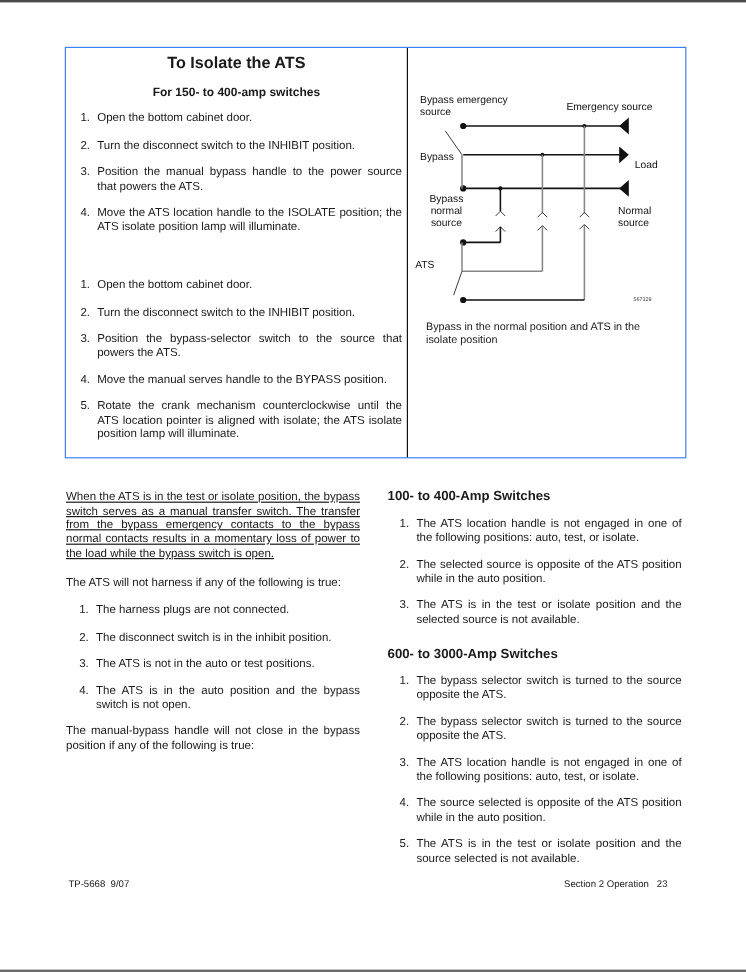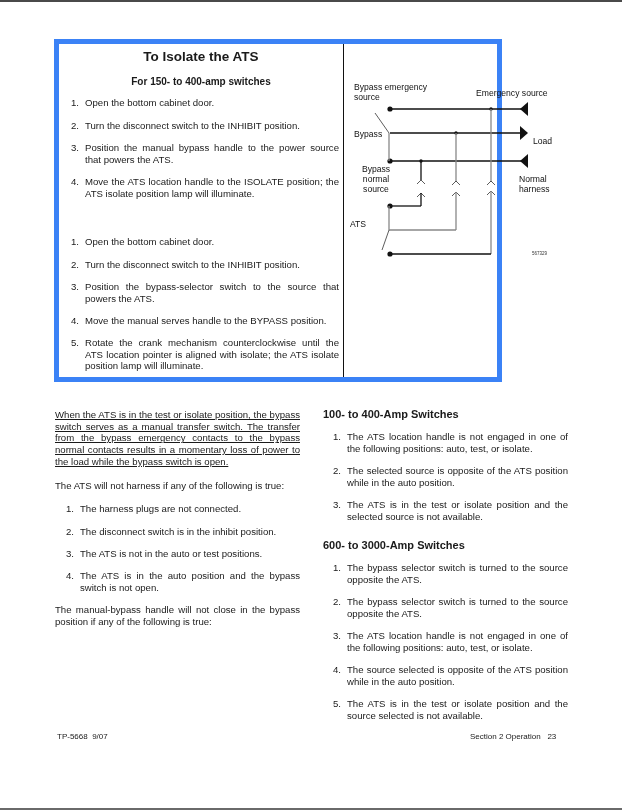--- a/index.html
+++ b/index.html
@@ -10,8 +10,8 @@
   .top-rule { position: absolute; left: 0; top: 0; width: 622px; height: 2px; background: #4a4a4a; }
   .bottom-rule { position: absolute; left: 0; top: 808px; width: 622px; height: 2px; background: #6a6a6a; }
 
-  .box { position: absolute; left: 54px; top: 39px; width: 448px; height: 343px;
-         border: 5px solid #3b82f6; box-sizing: border-box; }
+  .box { position: absolute; left: 54px; top: 39px; width: 518px; height: 343px;
+         border: 1px solid #3b82f6; box-sizing: border-box; }
   .box-divider { position: absolute; left: 284px; top: 0; width: 1px; height: 100%; background: #111; }
 
   .left-cell { position: absolute; left: 0; top: 0; width: 284px; height: 100%; }

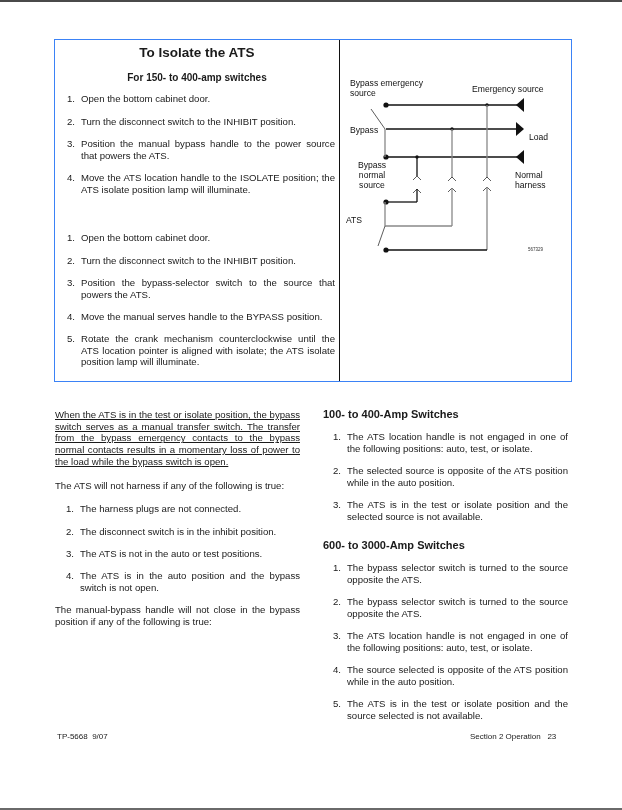--- a/index.html
+++ b/index.html
@@ -140,7 +140,7 @@
     <div class="dlabel" style="left:10px; top:85px;">Bypass</div>
     <div class="dlabel" style="left:189px; top:92px;">Load</div>
     <div class="dlabel" style="left:12px; top:120px; width:40px;text-align:center;">Bypass normal source</div>
-    <div class="dlabel" style="left:175px; top:130px; width:40px;">Normal harness</div>
+    <div class="dlabel" style="left:175px; top:130px; width:40px;">Normal source</div>
     <div class="dlabel" style="left:6px; top:175px;">ATS</div>
     <div class="fig-id">567329</div>
   </div>

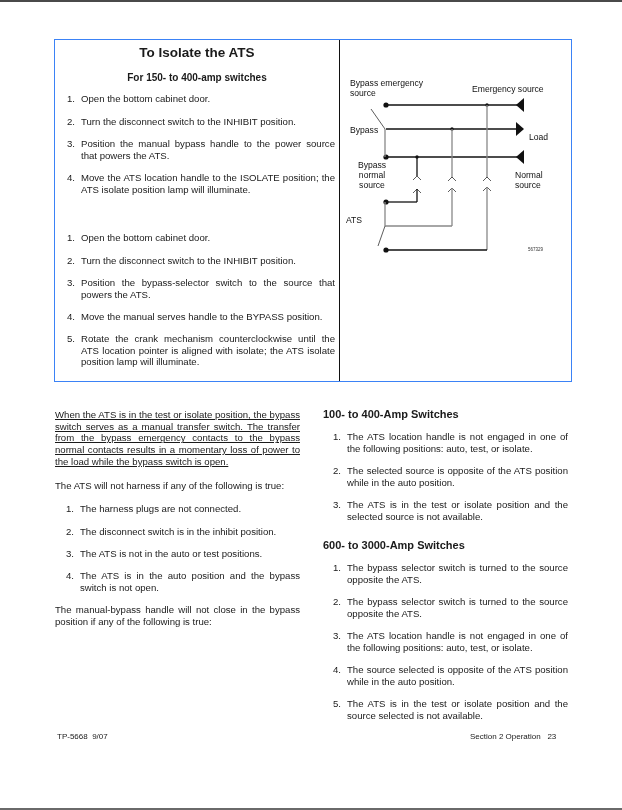--- a/index.html
+++ b/index.html
@@ -143,6 +143,7 @@
     <div class="dlabel" style="left:175px; top:130px; width:40px;">Normal source</div>
     <div class="dlabel" style="left:6px; top:175px;">ATS</div>
     <div class="fig-id">567329</div>
+    <div class="caption">Bypass in the normal position and ATS in the isolate position</div>
   </div>
 </div>
 

